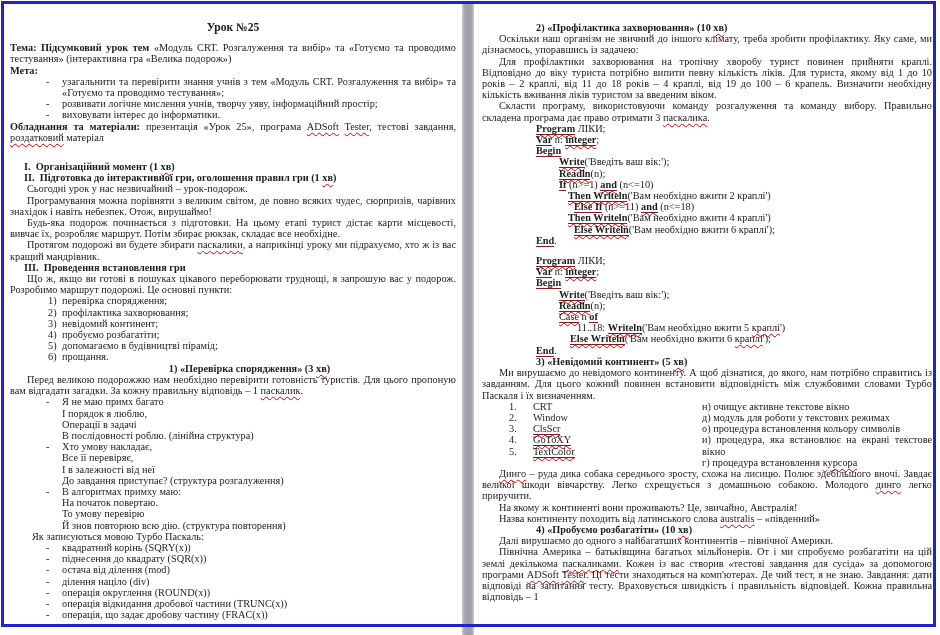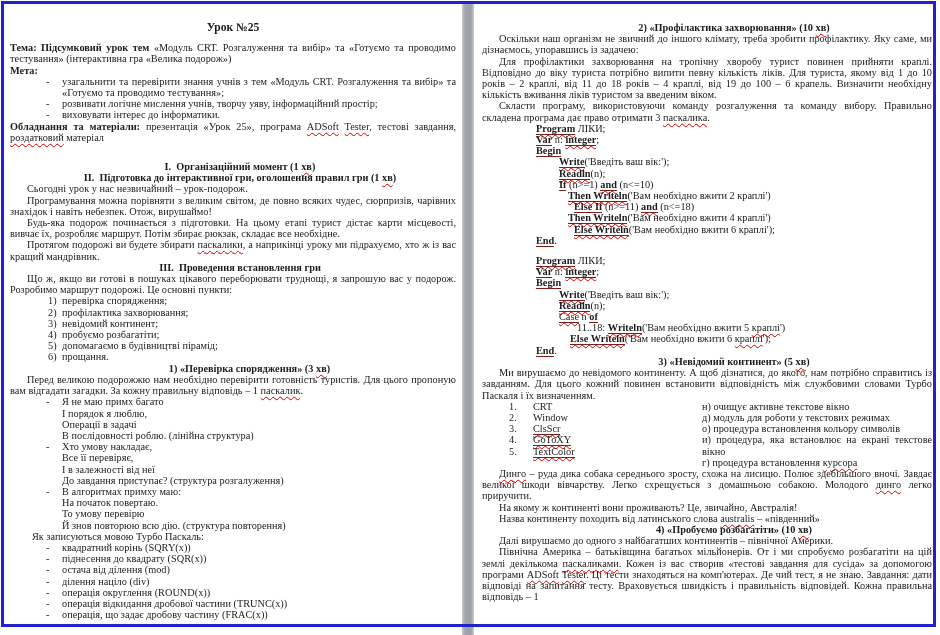--- a/index.html
+++ b/index.html
@@ -20,7 +20,7 @@
   .pf{text-align:justify;}
   .roman{font-weight:bold;padding-left:14px;text-align:center;}
   .ha{font-weight:bold;padding-left:33px;text-align:center;}
-  .hb{font-weight:bold;padding-left:54px;text-align:center;}
+  .hb{font-weight:bold;padding-left:54px;}
   .num{position:relative;padding-left:52px;}
   .num>.marker{position:absolute;left:38px;}
   .dash{position:relative;padding-left:52px;text-align:justify;}

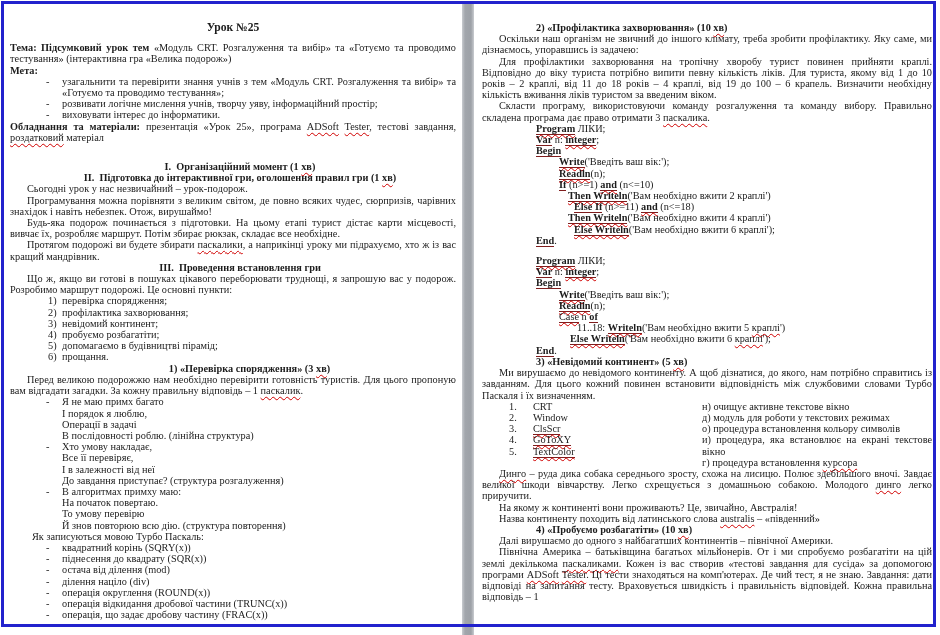--- a/index.html
+++ b/index.html
@@ -18,7 +18,7 @@
   .title{text-align:center;font-weight:bold;font-size:11.6px;}
   .p{text-align:justify;text-indent:17px;}
   .pf{text-align:justify;}
-  .roman{font-weight:bold;padding-left:14px;text-align:center;}
+  .roman{font-weight:bold;padding-left:14px;}
   .ha{font-weight:bold;padding-left:33px;text-align:center;}
   .hb{font-weight:bold;padding-left:54px;}
   .num{position:relative;padding-left:52px;}

